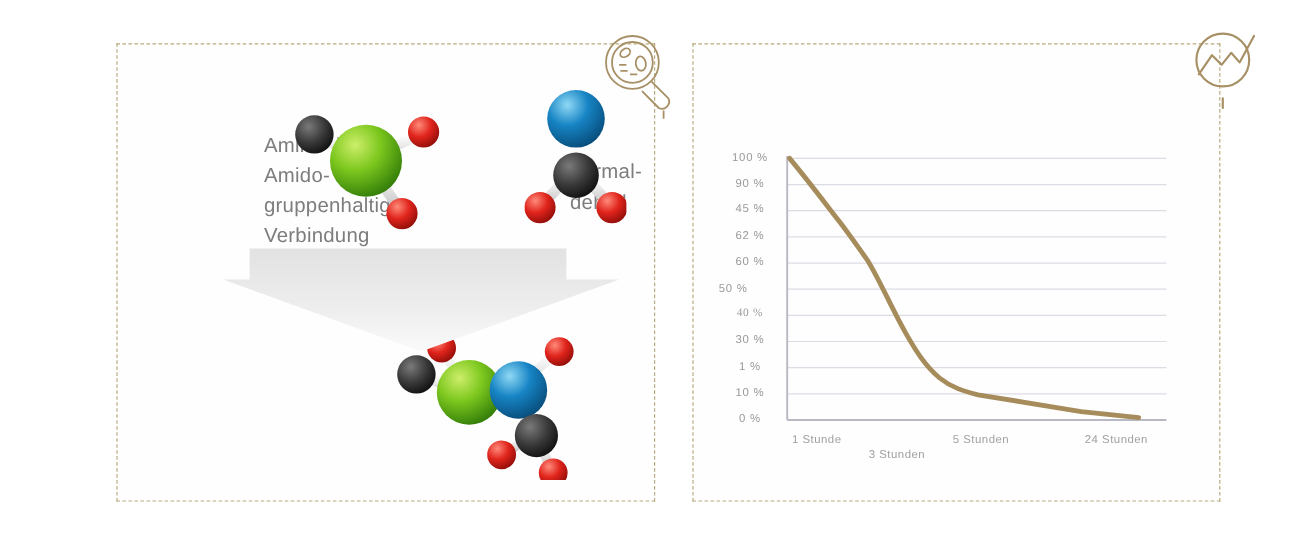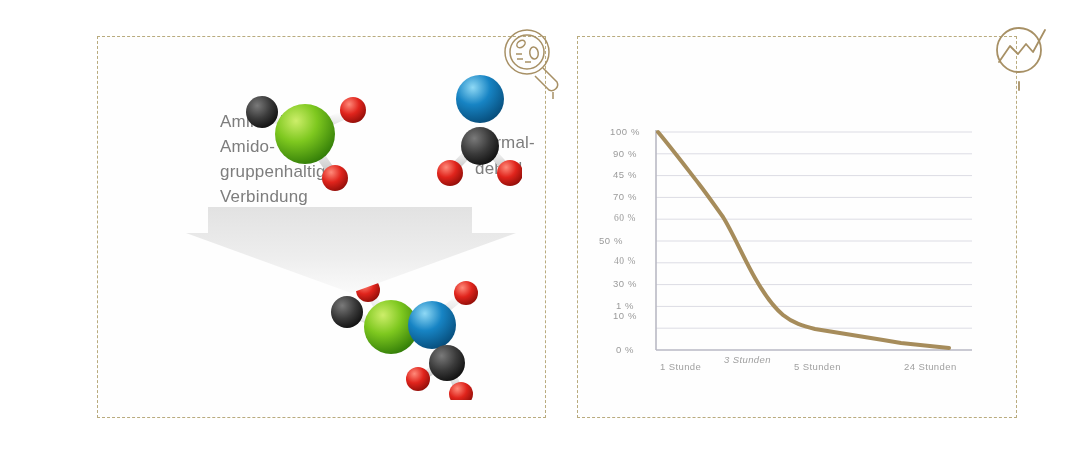--- a/index.html
+++ b/index.html
@@ -196,7 +196,7 @@
   <div class="ytick" id="y0" style="left:602px;top:126px;">100 %</div>
   <div class="ytick" id="y1" style="left:602px;top:148px;">90 %</div>
   <div class="ytick" id="y2" style="left:602px;top:169px;">45 %</div>
-  <div class="ytick" id="y3" style="left:602px;top:191px;">70 %</div>
+  <div class="ytick" id="y3" style="left:602px;top:191px;">62 %</div>
   <div class="ytick" id="y4" style="left:602px;top:213px;font-family:Liberation Serif, serif;">60 %</div>
   <div class="ytick" id="y5" style="left:588px;top:235px;">50 %</div>
   <div class="ytick" id="y6" style="left:602px;top:256px;font-family:Liberation Serif, serif;">40 %</div>

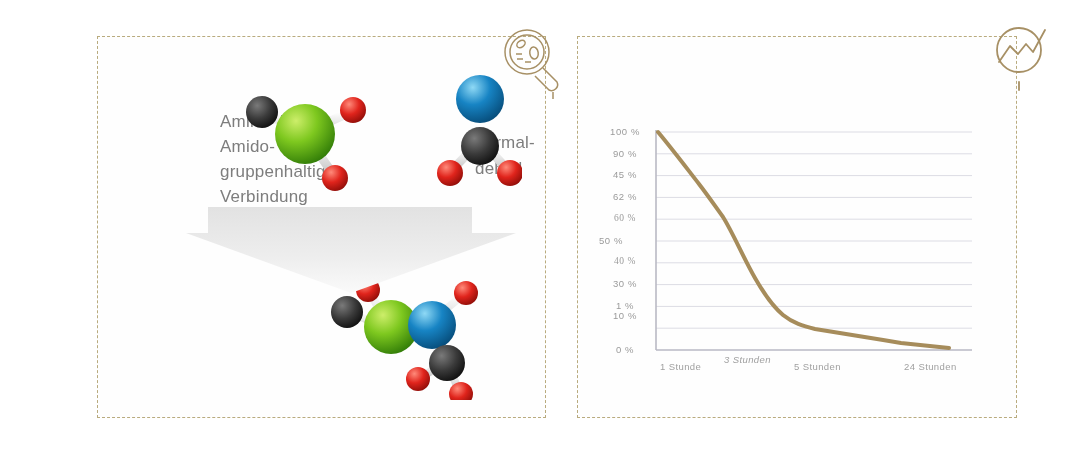--- a/index.html
+++ b/index.html
@@ -197,7 +197,7 @@
   <div class="ytick" id="y1" style="left:602px;top:148px;">90 %</div>
   <div class="ytick" id="y2" style="left:602px;top:169px;">45 %</div>
   <div class="ytick" id="y3" style="left:602px;top:191px;">62 %</div>
-  <div class="ytick" id="y4" style="left:602px;top:213px;font-family:Liberation Serif, serif;">60 %</div>
+  <div class="ytick" id="y4" style="left:602px;top:213px;">60 %</div>
   <div class="ytick" id="y5" style="left:588px;top:235px;">50 %</div>
   <div class="ytick" id="y6" style="left:602px;top:256px;font-family:Liberation Serif, serif;">40 %</div>
   <div class="ytick" id="y7" style="left:602px;top:278px;">30 %</div>

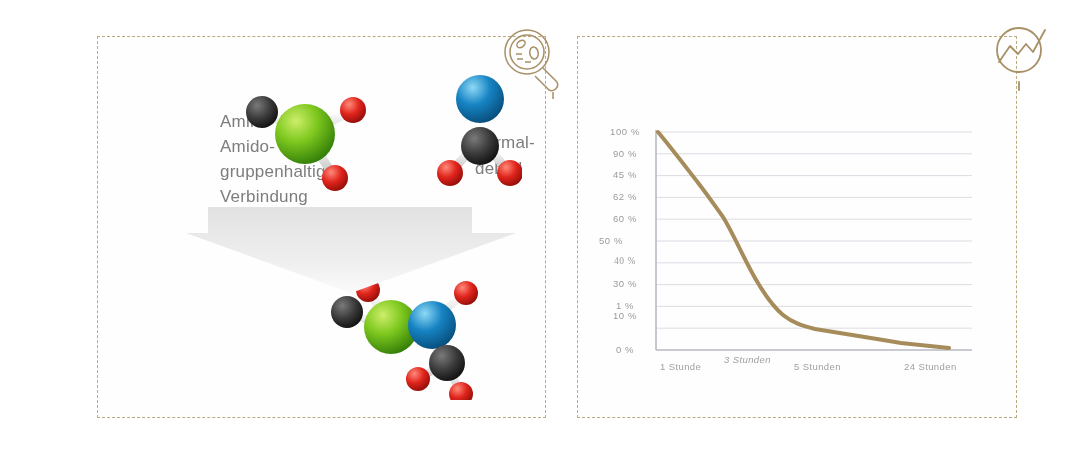--- a/index.html
+++ b/index.html
@@ -202,7 +202,7 @@
   <div class="ytick" id="y6" style="left:602px;top:256px;font-family:Liberation Serif, serif;">40 %</div>
   <div class="ytick" id="y7" style="left:602px;top:278px;">30 %</div>
   <div class="ytick" id="y8" style="left:602px;top:300px;">1 %</div>
-  <div class="ytick" id="y9" style="left:602px;top:310px;">10 %</div>
+  <div class="ytick" id="y9" style="left:602px;top:322px;">10 %</div>
   <div class="ytick" id="y10" style="left:602px;top:344px;">0 %</div>
 
   <div class="xtick" style="left:660px;top:361px;">1 Stunde</div>

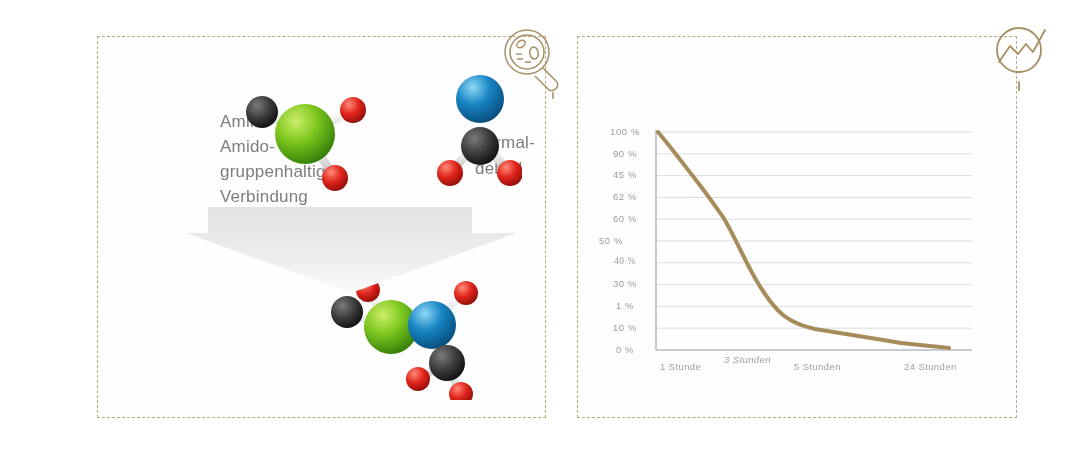--- a/index.html
+++ b/index.html
@@ -206,7 +206,7 @@
   <div class="ytick" id="y10" style="left:602px;top:344px;">0 %</div>
 
   <div class="xtick" style="left:660px;top:361px;">1 Stunde</div>
-  <div class="xtick" style="left:724px;top:354px;font-style:italic;">3 Stunden</div>
+  <div class="xtick" style="left:724px;top:374px;">3 Stunden</div>
   <div class="xtick" style="left:794px;top:361px;">5 Stunden</div>
   <div class="xtick" style="left:904px;top:361px;">24 Stunden</div>
 

